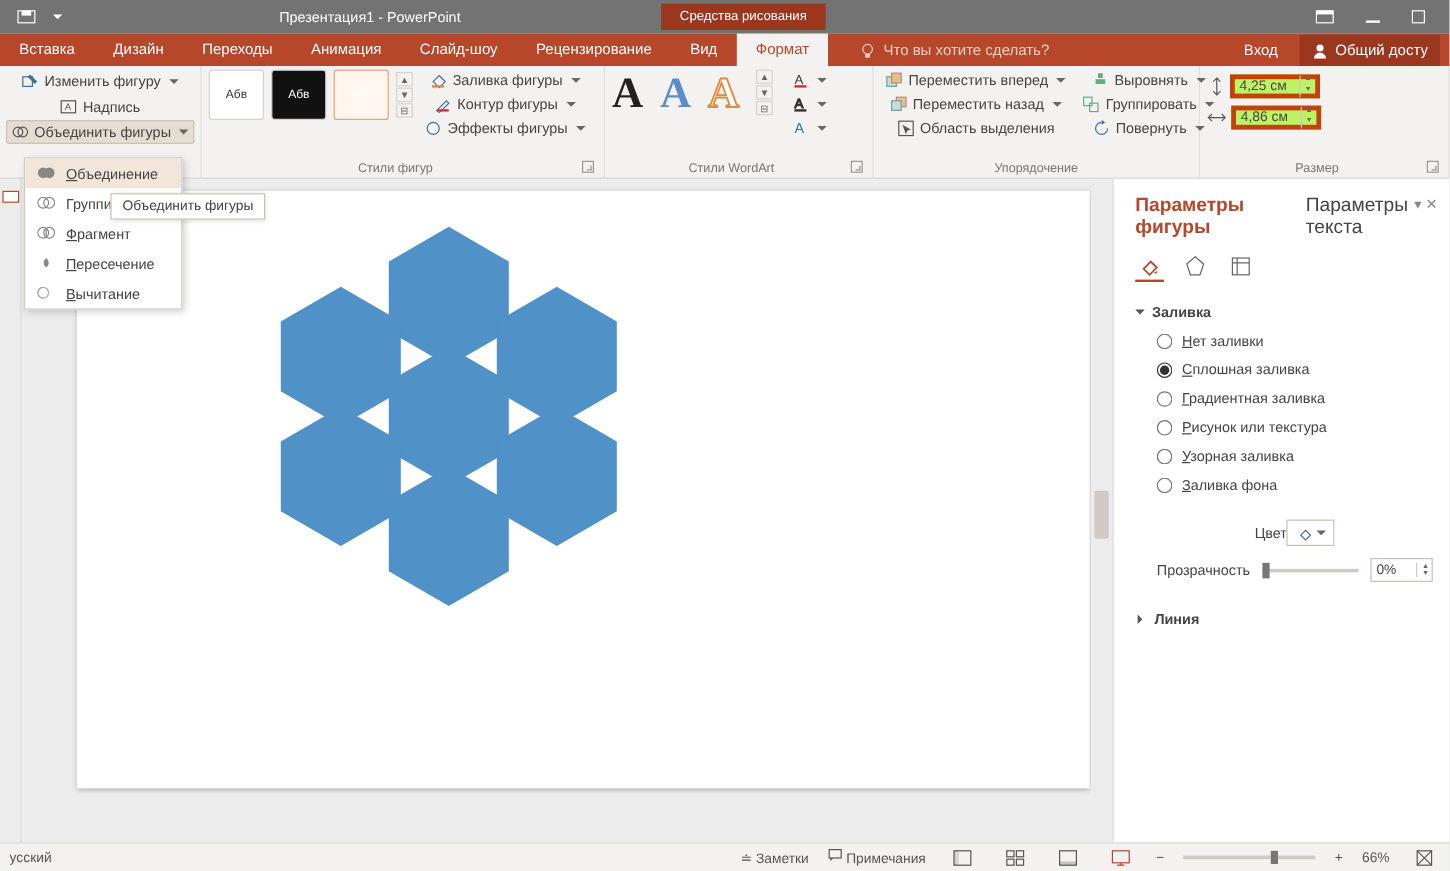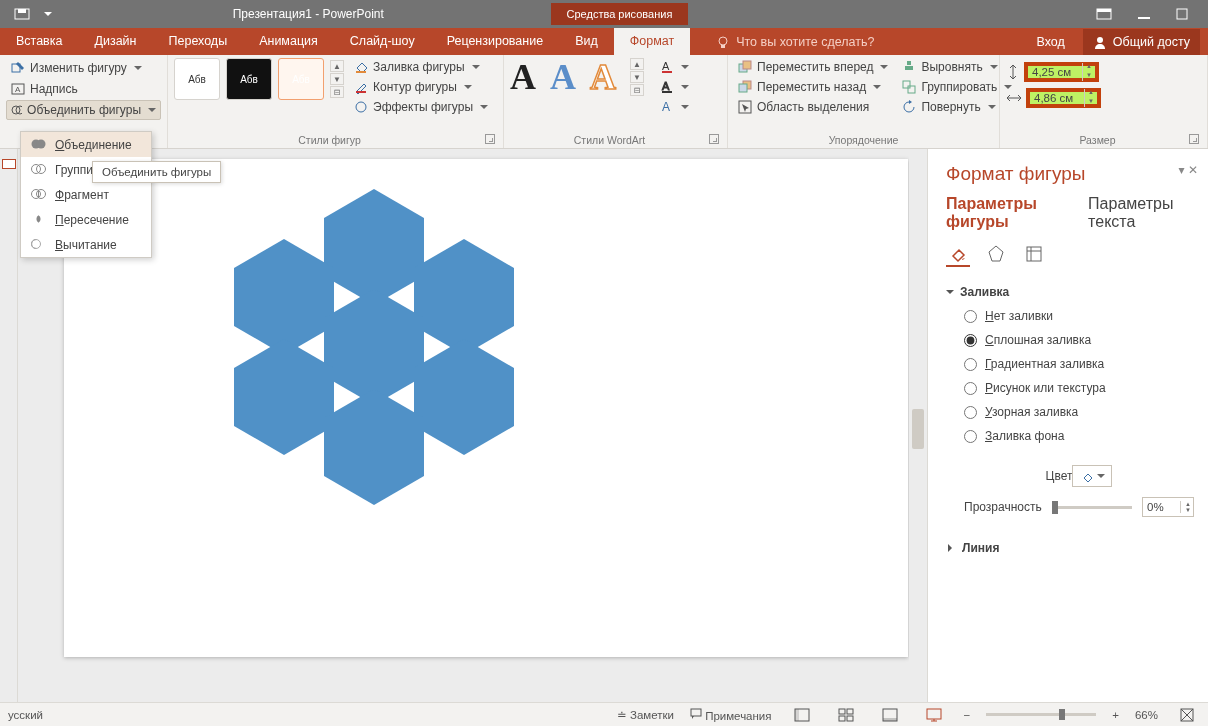--- a/index.html
+++ b/index.html
@@ -28,7 +28,7 @@
   .group .body { flex:1; display:flex; align-items:flex-start; gap:6px; }
   .item { font-size:12px; display:flex; align-items:center; gap:5px; padding:2px 4px; white-space:nowrap; }
   .item .caret { border:4px solid transparent; border-top-color:#666; width:0; height:0; margin-left:2px; margin-top:3px; }
-  .stack { display:flex; flex-direction:column; gap:2px; }
+  .stack { display:flex; flex-direction:column; gap:2px;align-items:center; }
   .dlg-launch { width:10px; height:10px; border:1px solid #999; position:relative; align-self:flex-end; margin:0 2px 2px auto; }
   .dlg-launch::after{content:"";position:absolute;right:1px;bottom:1px;width:3px;height:3px;border-right:1px solid #999;border-bottom:1px solid #999;}
 

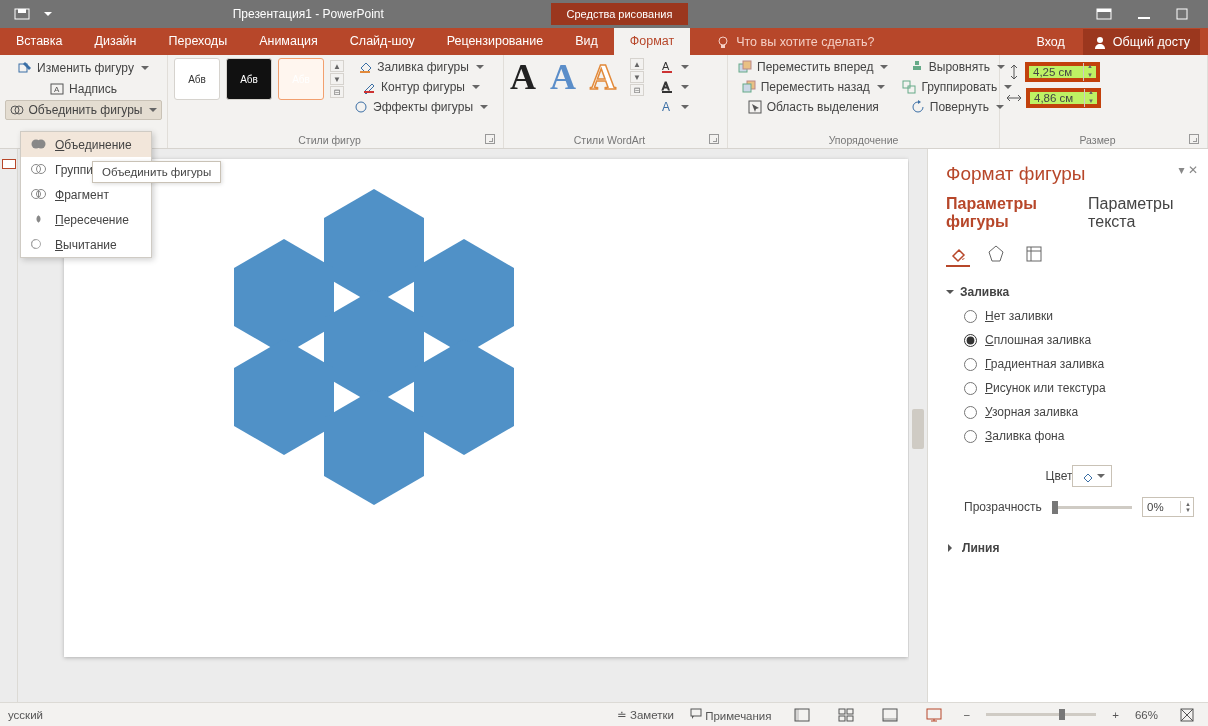--- a/index.html
+++ b/index.html
@@ -468,7 +468,6 @@
 
   <div class="fpane">
     <span class="closex">▾ ✕</span>
-    <h1>Формат фигуры</h1>
     <div class="ftabs">
       <span>Параметры фигуры</span>
       <span>Параметры текста</span>

